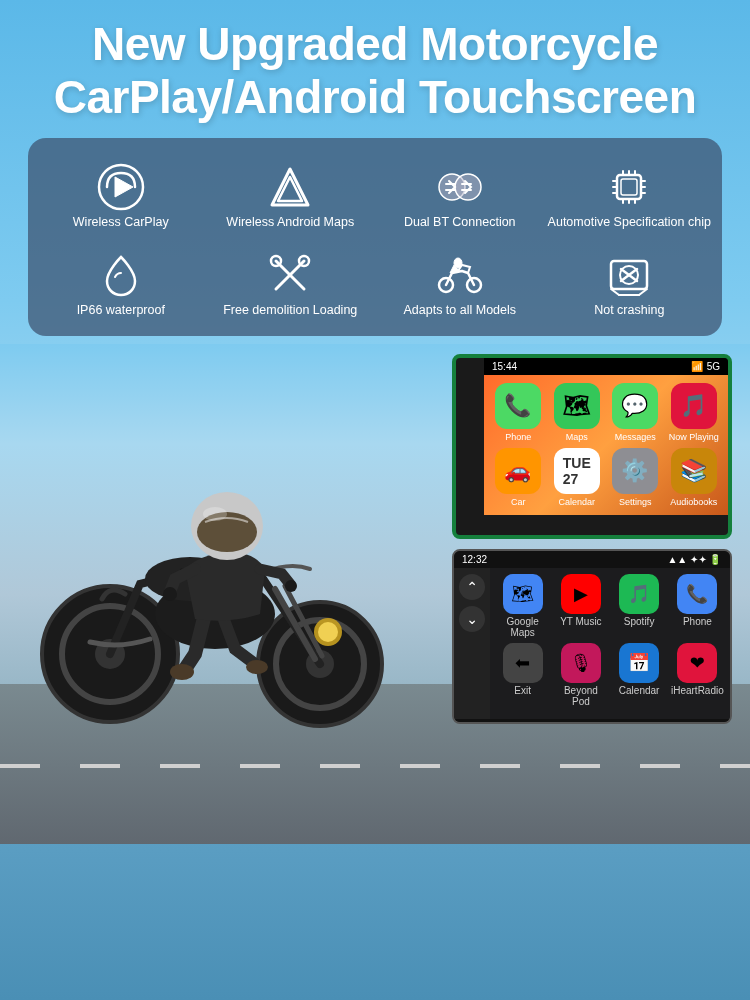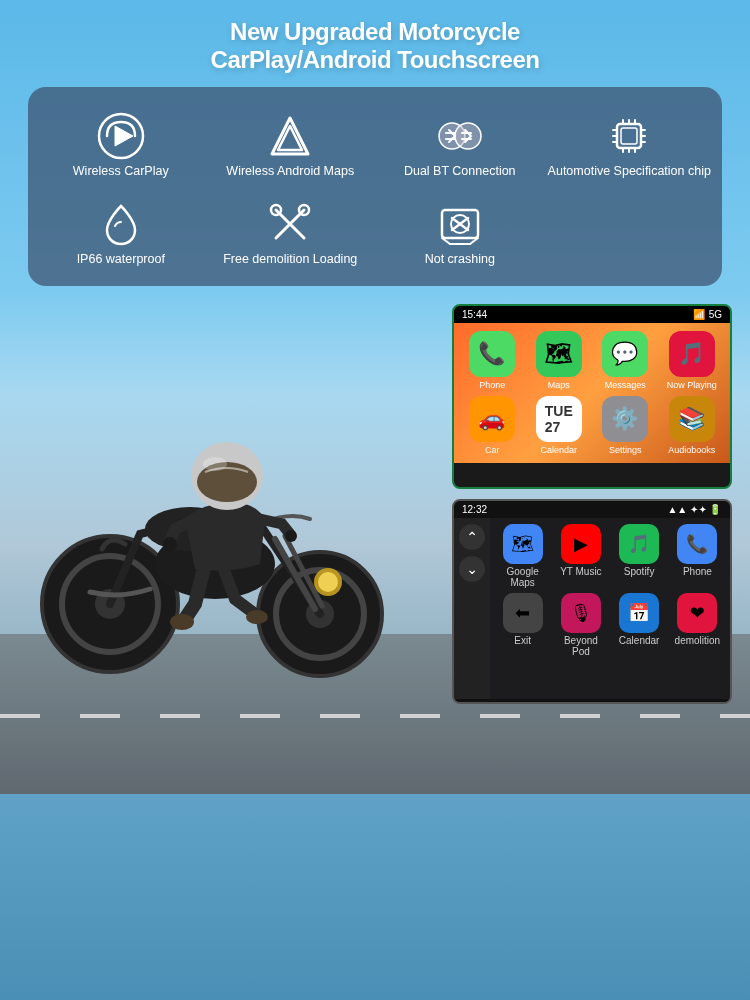--- a/index.html
+++ b/index.html
@@ -19,7 +19,7 @@
     }
     .header h1 {
       color: white;
-      font-size: 24px;
+      font-size: 46px;
       font-weight: 900;
       line-height: 1.15;
       text-shadow: 1px 2px 6px rgba(0,0,0,0.18);

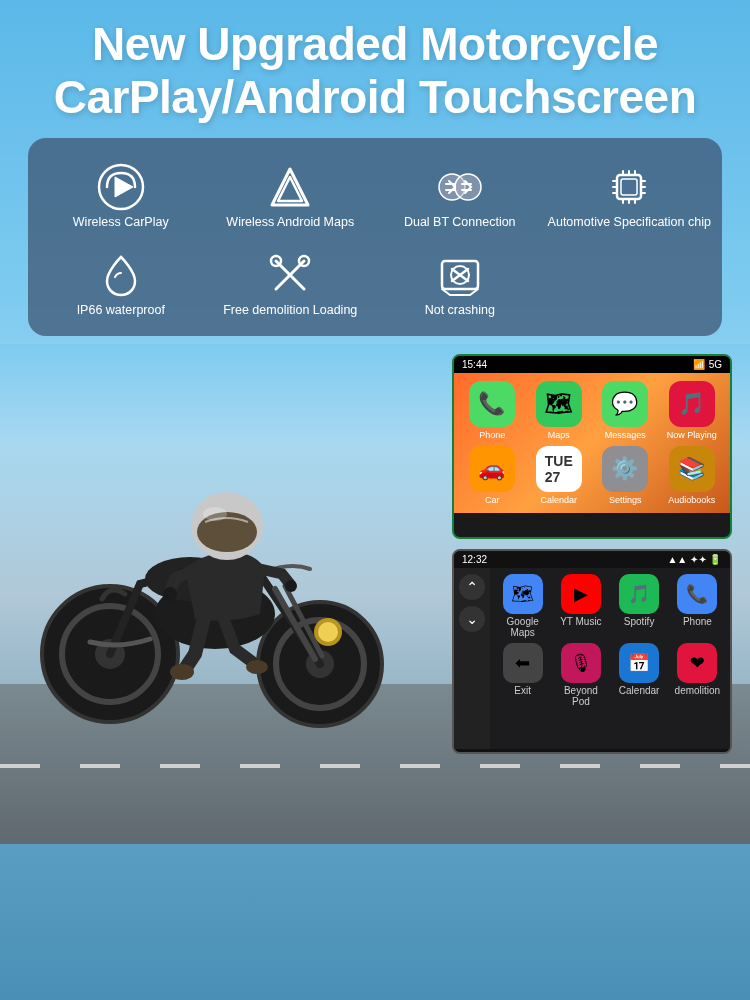--- a/index.html
+++ b/index.html
@@ -351,6 +351,22 @@
       <span class="feature-label">Free demolition Loading</span>
     </div>
 
+    <div class="feature-item">
+      <div class="feature-icon">
+        <svg viewBox="0 0 48 48" xmlns="http://www.w3.org/2000/svg">
+
+          <circle cx="10" cy="34" r="7" fill="none" stroke="white" stroke-width="2.5"></circle>
+          <circle cx="38" cy="34" r="7" fill="none" stroke="white" stroke-width="2.5"></circle>
+
+          <path d="M10,34 L16,22 L26,20 L32,22 L38,34" fill="none" stroke="white" stroke-width="2.5" stroke-linecap="round" stroke-linejoin="round"></path>
+          <path d="M22,20 L26,14 L34,16 L32,22" fill="none" stroke="white" stroke-width="2" stroke-linecap="round"></path>
+
+          <ellipse cx="22" cy="12" rx="4" ry="5" fill="white"></ellipse>
+          <path d="M18,14 L14,22 L24,20" fill="white"></path>
+        </svg>
+      </div>
+      <span class="feature-label">Adapts to all Models</span>
+    </div>
 
     <div class="feature-item">
       <div class="feature-icon">

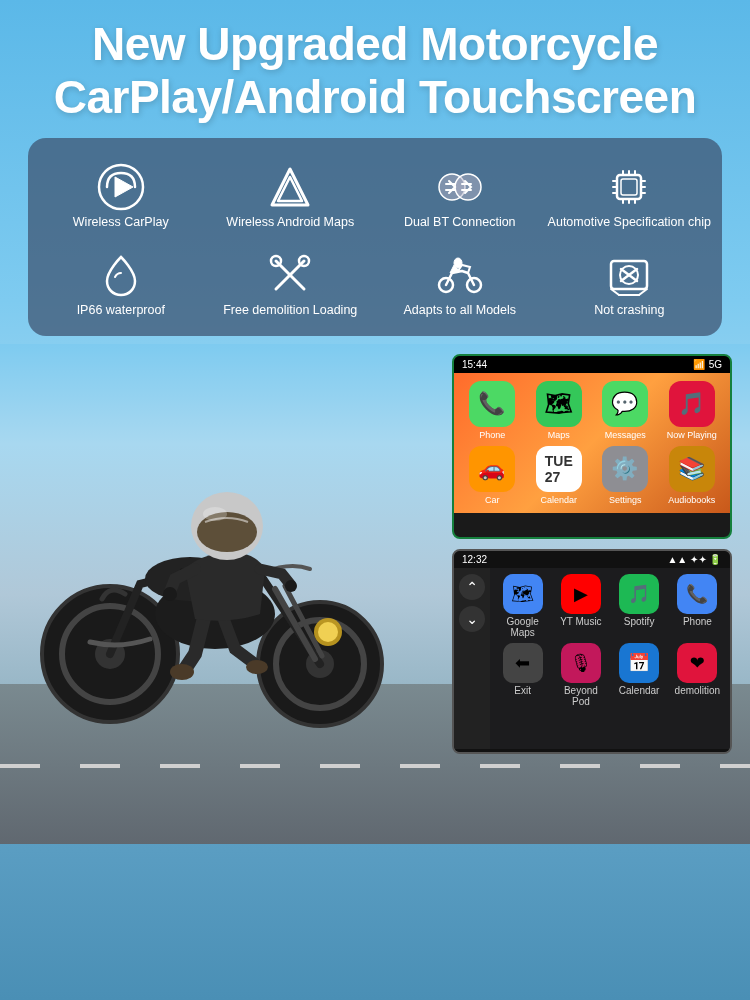--- a/index.html
+++ b/index.html
@@ -124,7 +124,8 @@
       background: #1a1a1a;
       border-radius: 8px;
       overflow: hidden;
-      border: 2px solid #15803d;
+      border: 4px solid #15803d;
+      padding-left: 28px;
     }
     .screen-carplay .status-bar {
       background: #000;

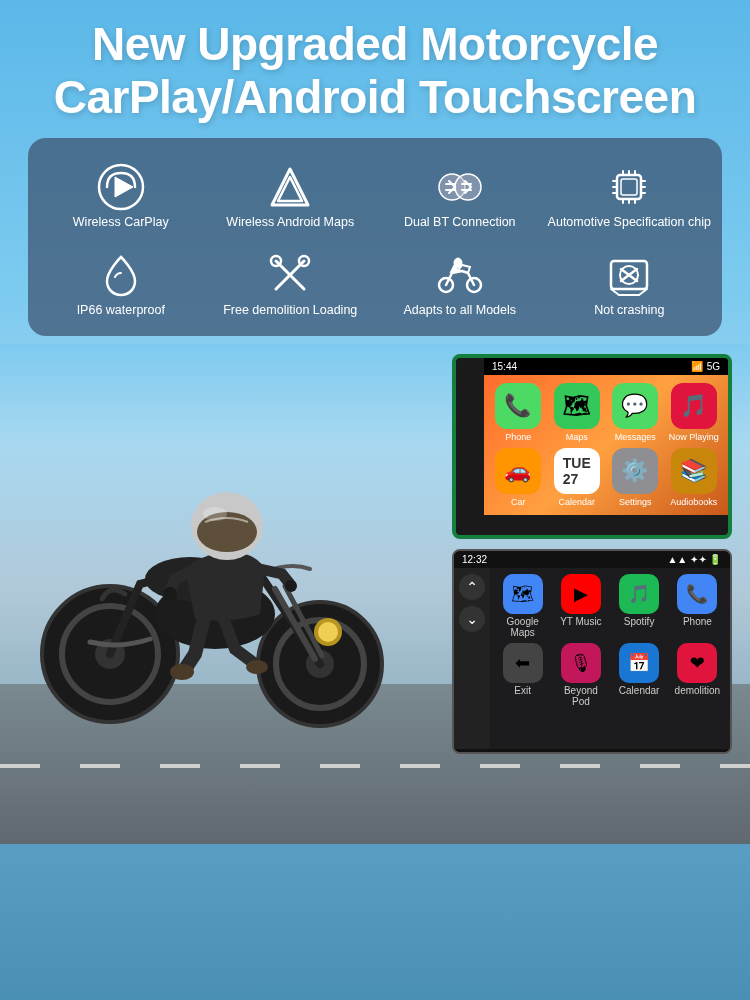--- a/index.html
+++ b/index.html
@@ -168,7 +168,7 @@
     
     .screen-android {
       width: 280px;
-      height: 205px;
+      height: 175px;
       background: #1c1c1e;
       border-radius: 8px;
       overflow: hidden;

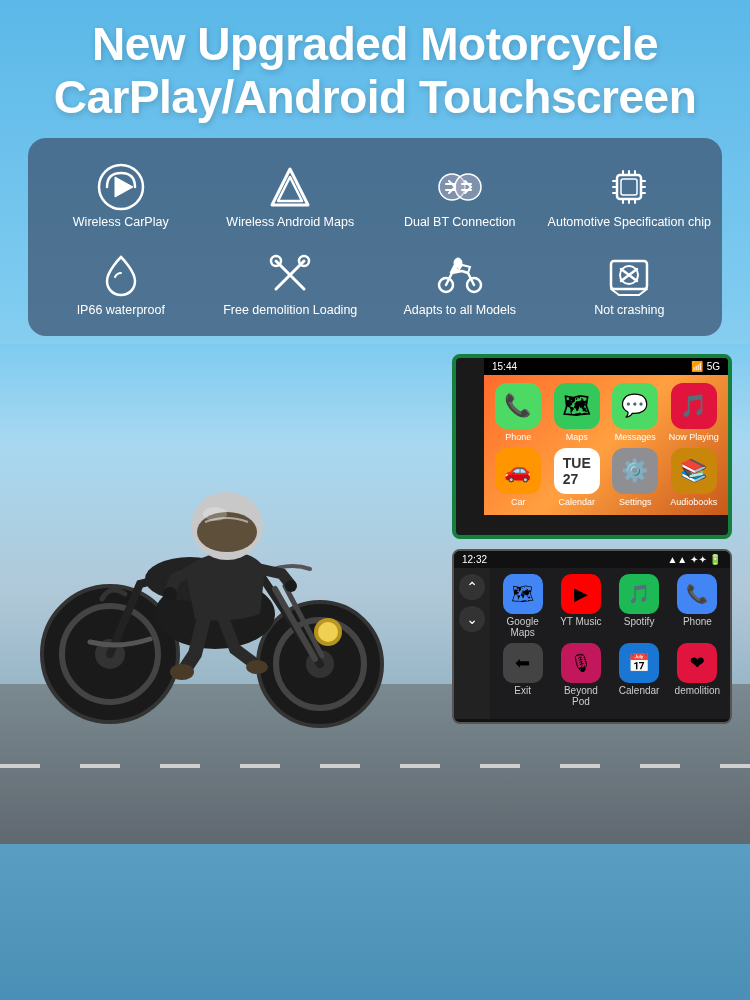--- a/index.html
+++ b/index.html
@@ -541,7 +541,7 @@
             </div>
             <div class="aa-app-item">
               <div class="aa-app-icon" style="background:#e0143c;">❤</div>
-              <span class="aa-app-label">demolition</span>
+              <span class="aa-app-label">iHeartRadio</span>
             </div>
           </div>
         </div>

